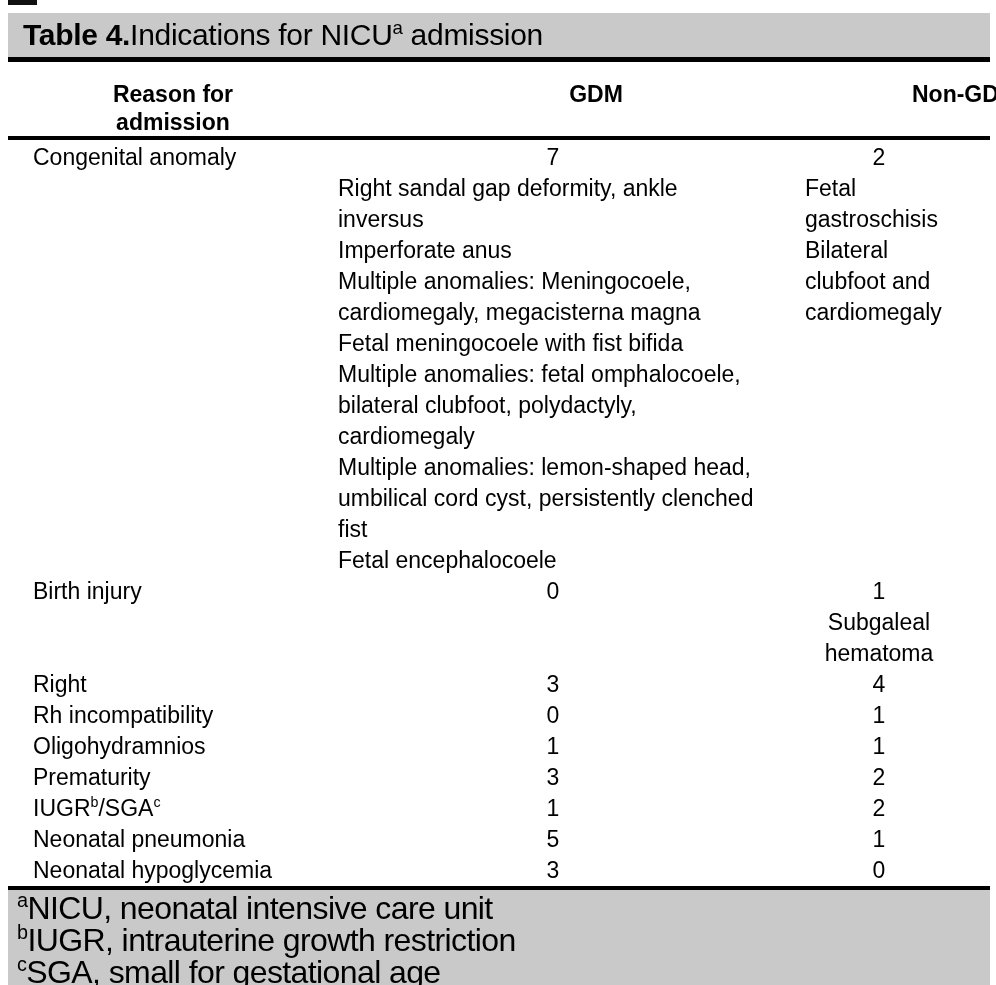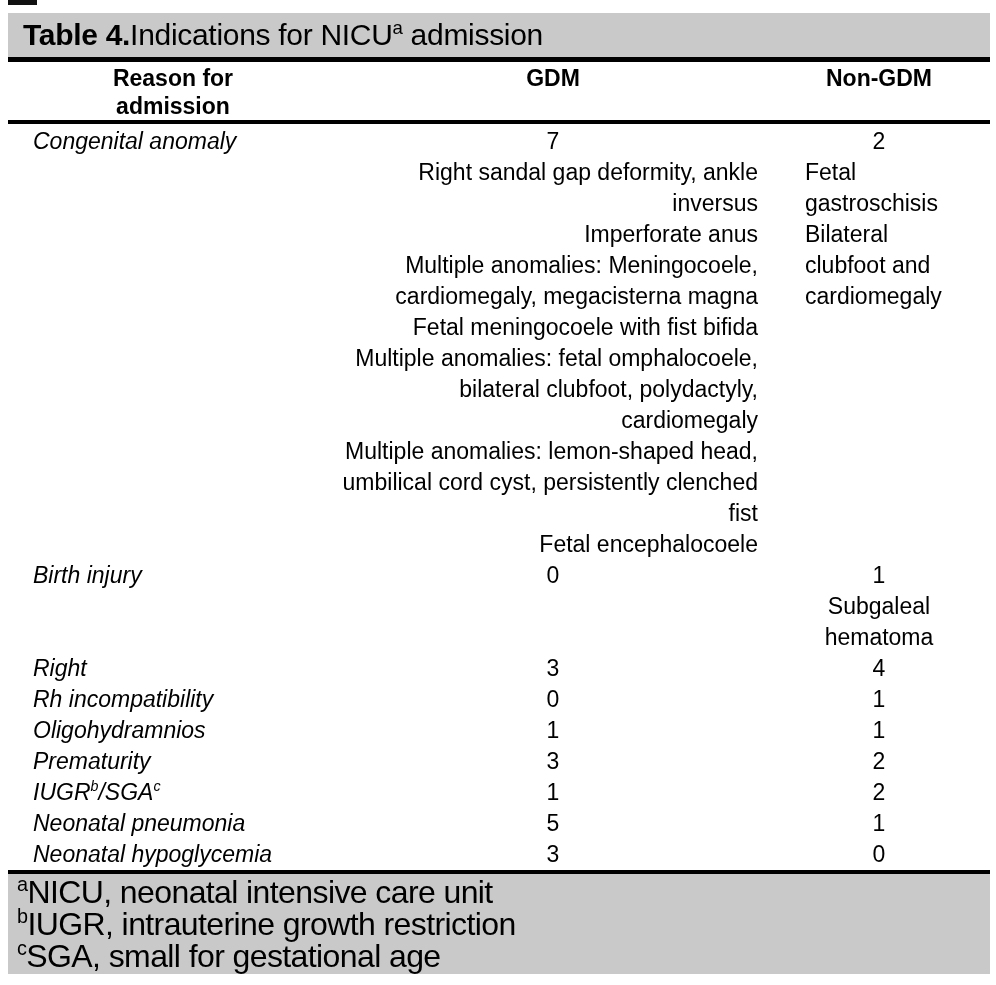--- a/index.html
+++ b/index.html
@@ -53,8 +53,9 @@
   .header-row {
     display: grid;
     grid-template-columns: 330px 430px 222px;
-    padding-top: 2px;
+    padding-top: 18px;
     height: 56px;
+    gap: 43px;
   }
   .header-cell {
     text-align: center;

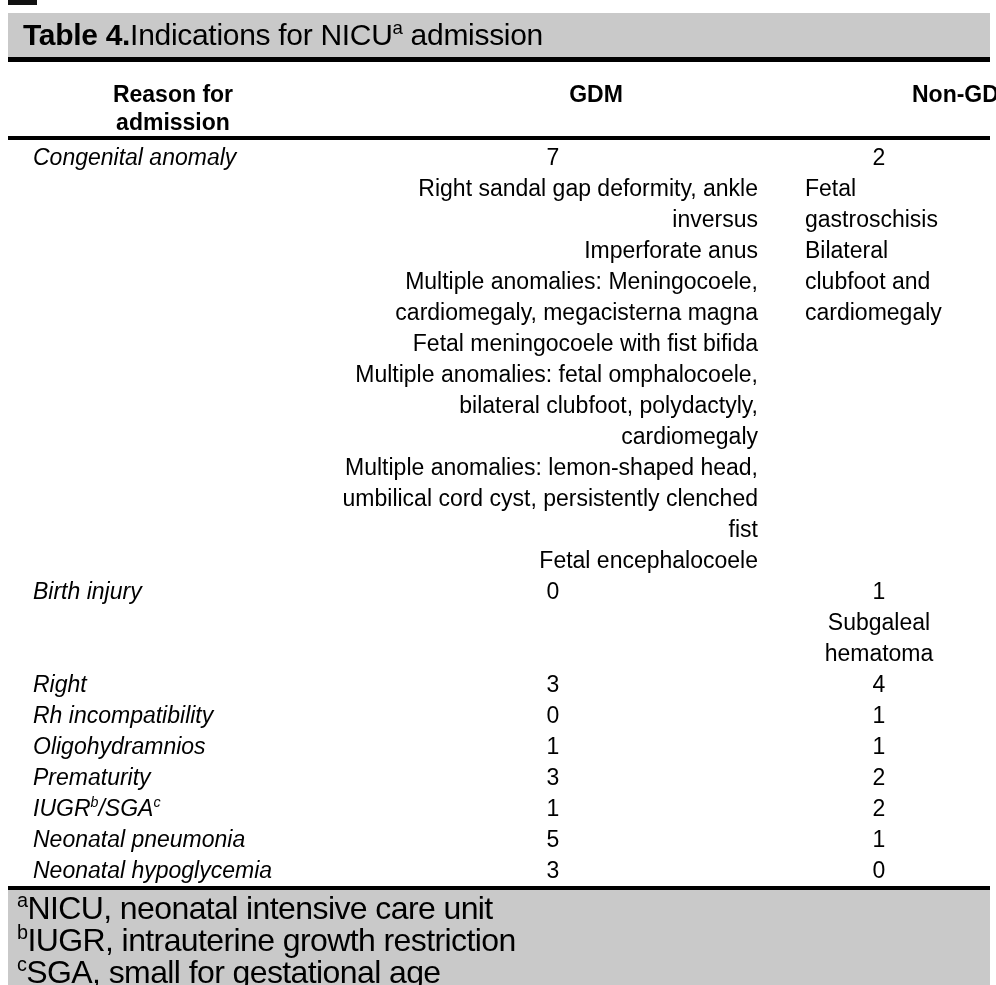--- a/index.html
+++ b/index.html
@@ -77,7 +77,7 @@
     grid-template-columns: 330px 430px 222px;
     align-items: start;
   }
-  .cell-reason { padding-left: 25px; font-style: italic; }
+  .cell-reason { padding-left: 25px; }
   .cell-num { text-align: center; }
   .val { text-align: center; }
   .det p { margin: 0; }

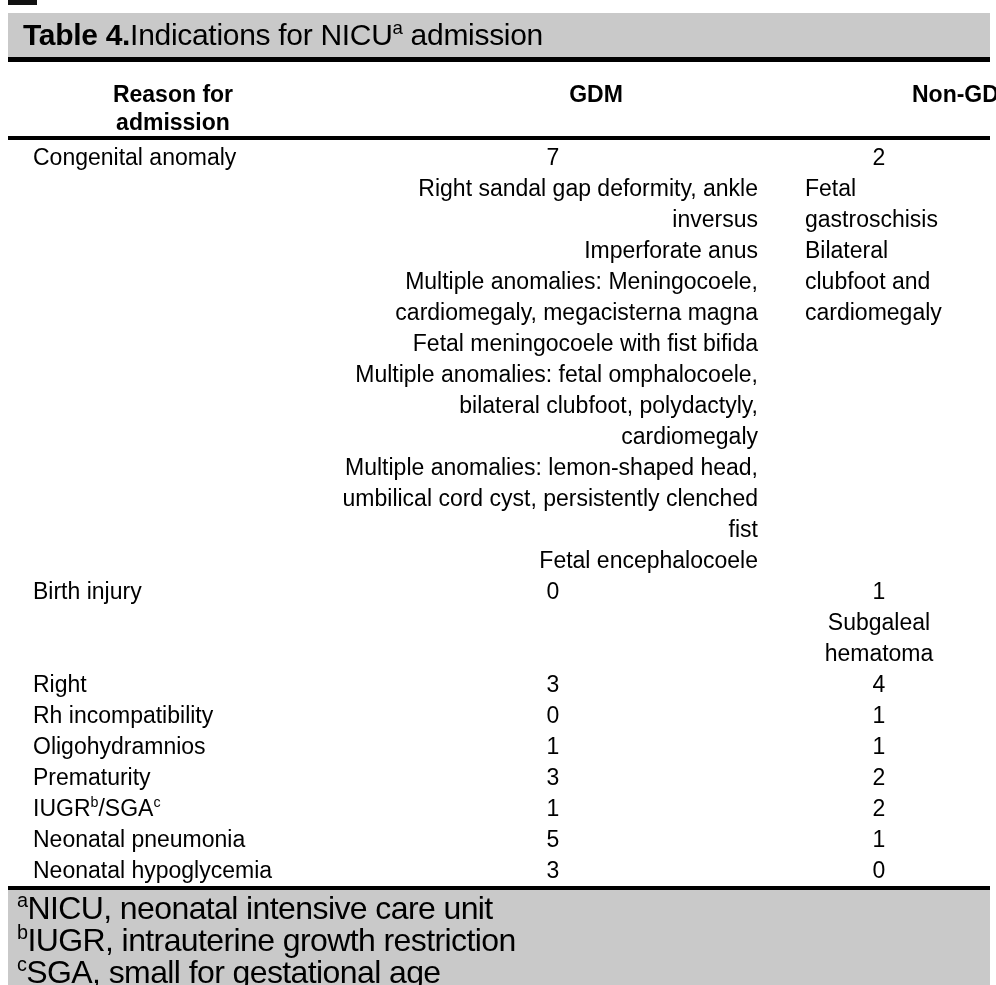--- a/index.html
+++ b/index.html
@@ -82,7 +82,7 @@
   .val { text-align: center; }
   .det p { margin: 0; }
   .det-gdm {
-    text-align: right;
+    text-align: left;
     margin-left: 0;
     width: 420px;
   }

